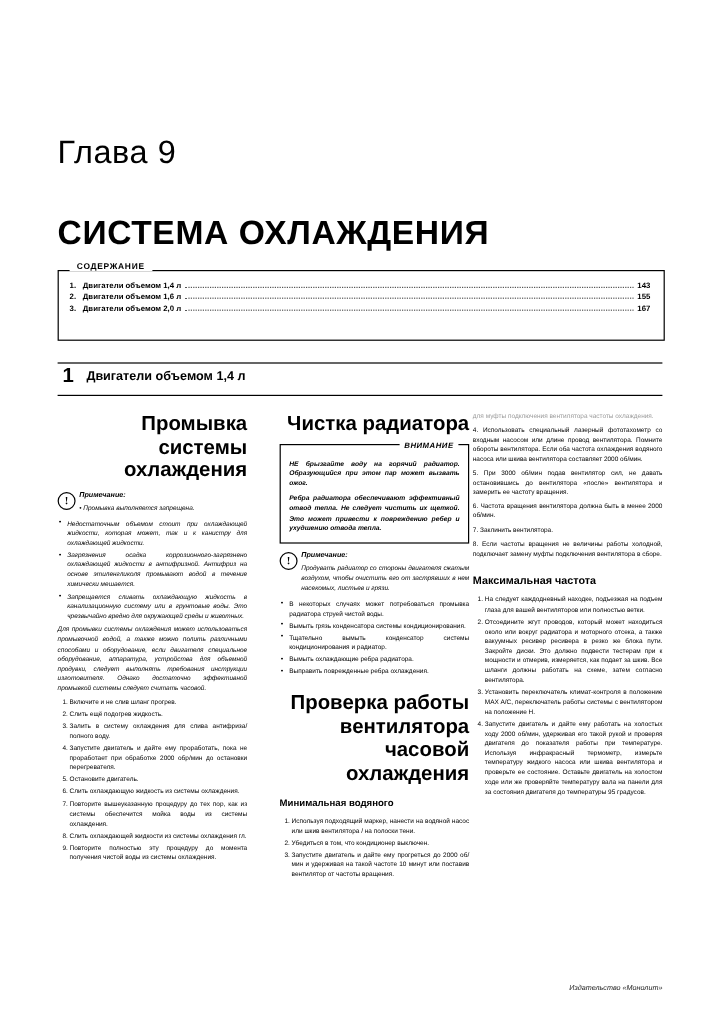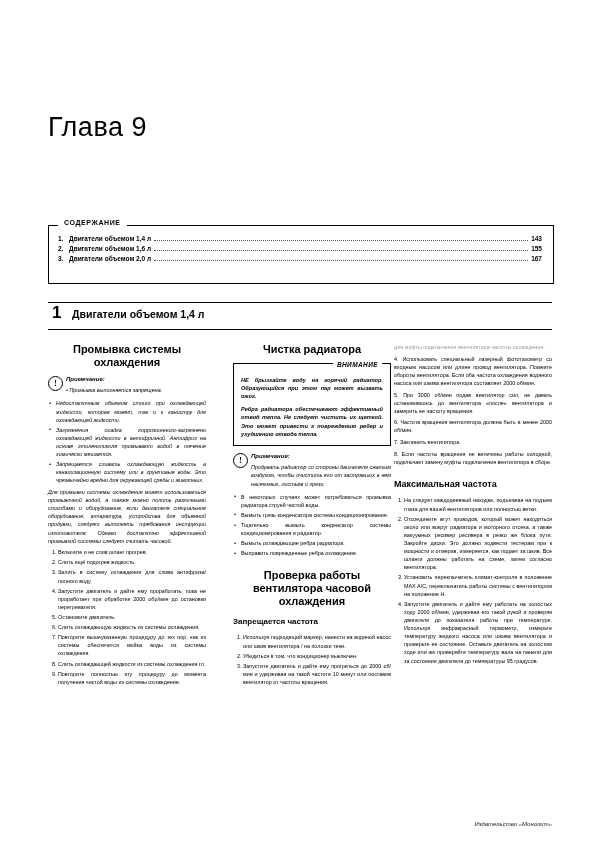--- a/index.html
+++ b/index.html
@@ -238,6 +238,7 @@
 <div class="page">
 
   <div class="chapter-num">Глава 9</div>
+  <div class="chapter-title">СИСТЕМА ОХЛАЖДЕНИЯ</div>
 
   <div class="toc-box"></div>
   <div class="toc-label">СОДЕРЖАНИЕ</div>

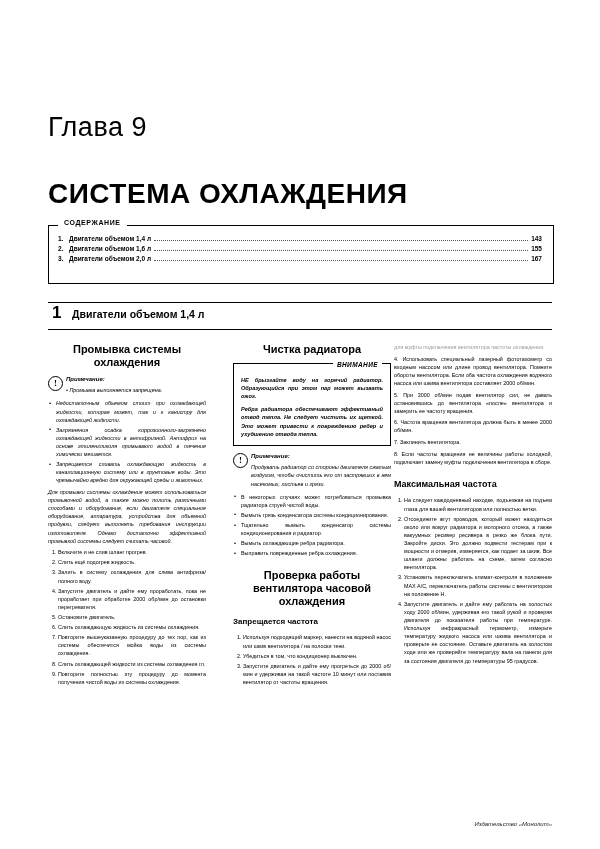--- a/index.html
+++ b/index.html
@@ -119,11 +119,11 @@
   .col3 { left: 394px; }
 
   .h2 {
-    font-size: 11px;
+    font-size: 17px;
     font-weight: bold;
     line-height: 1.15;
     margin: 0 0 7px 0;
-    text-align: center;
+    text-align: right;
   }
   .h3 {
     font-size: 8px;

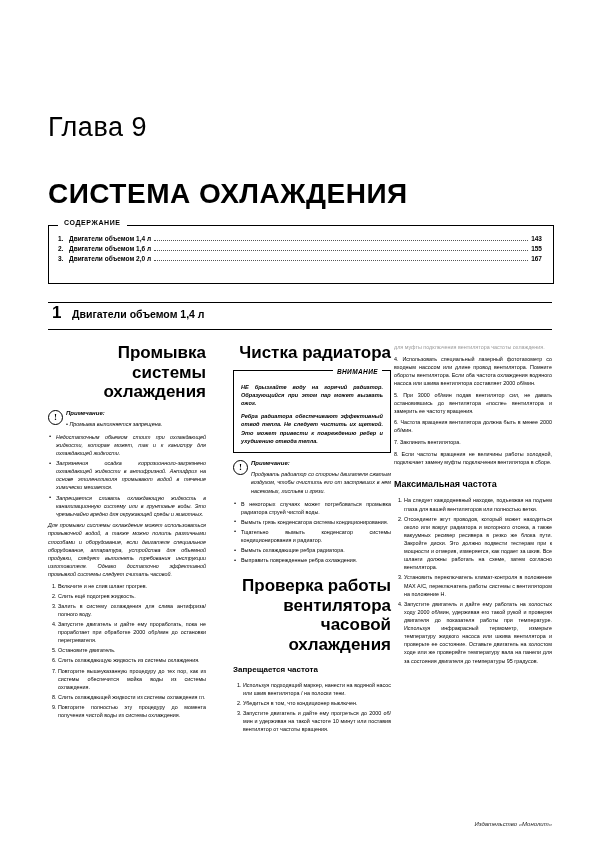--- a/index.html
+++ b/index.html
@@ -321,7 +321,7 @@
     </ul>
 
     <div class="h2" style="margin-top:12px">Проверка работы вентилятора часовой охлаждения</div>
-    <div class="h3">Запрещается частота</div>
+    <div class="h3">Минимальная водяного</div>
 
     <ol class="num">
       <li>Используя подходящий маркер, нанести на водяной насос или шкив вентилятора / на полоски тени.</li>

